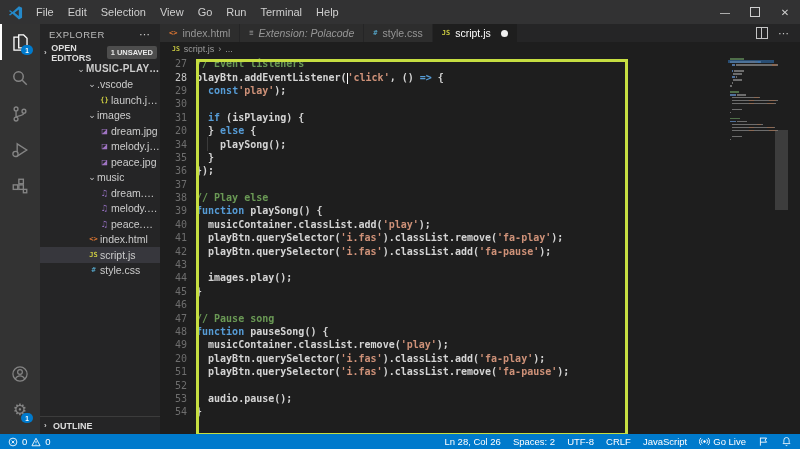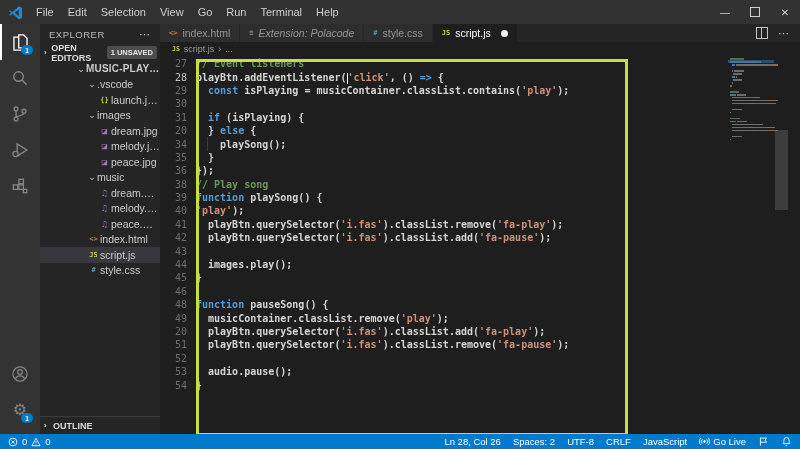--- a/index.html
+++ b/index.html
@@ -289,7 +289,7 @@
             </div>
             <div class="code-row">
               <span class="gutter">29</span>
-              <span class="ltext"><span class="guide" style="left: 0px;"></span><span class="tk-p">  </span><span class="tk-k">const</span><span class="tk-p"> isPlaying = musicContainer.classList.contains(</span><span class="tk-s">'play'</span><span class="tk-p">);</span></span>
+              <span class="ltext"><span class="guide" style="left: 0px;"></span><span class="tk-p">  </span><span class="tk-k">const</span><span class="tk-s">'play'</span><span class="tk-p">);</span></span>
             </div>
             <div class="code-row">
               <span class="gutter">30</span>

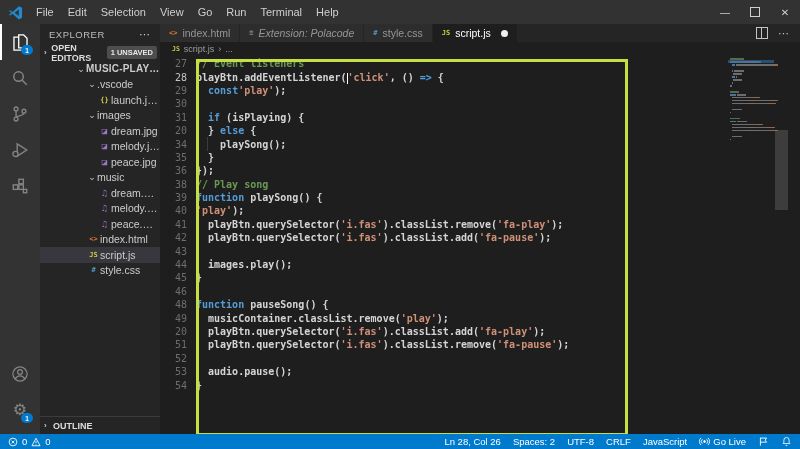--- a/index.html
+++ b/index.html
@@ -314,6 +314,10 @@
             <div class="code-row">
               <span class="gutter">36</span>
               <span class="ltext"><span class="tk-p">});</span></span>
+            </div>
+            <div class="code-row">
+              <span class="gutter">37</span>
+              <span class="ltext"></span>
             </div>
             <div class="code-row">
               <span class="gutter">38</span>

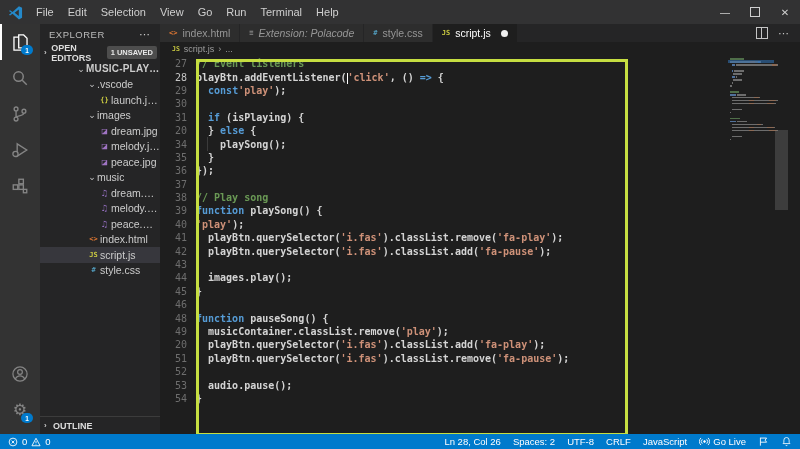--- a/index.html
+++ b/index.html
@@ -321,7 +321,7 @@
             </div>
             <div class="code-row">
               <span class="gutter">38</span>
-              <span class="ltext"><span class="tk-c">// Play song</span></span>
+              <span class="ltext"><span class="tk-c">// Play else</span></span>
             </div>
             <div class="code-row">
               <span class="gutter">39</span>

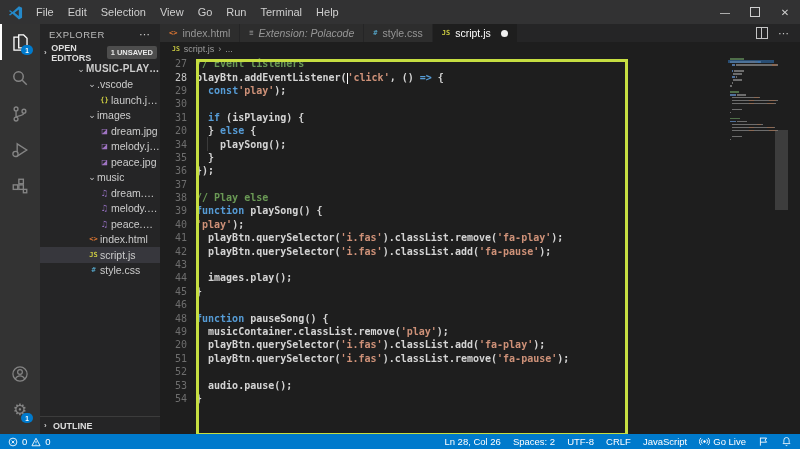--- a/index.html
+++ b/index.html
@@ -329,7 +329,7 @@
             </div>
             <div class="code-row">
               <span class="gutter">40</span>
-              <span class="ltext"><span class="guide" style="left: 0px;"></span><span class="tk-s">'play'</span><span class="tk-p">);</span></span>
+              <span class="ltext"><span class="guide" style="left: 0px;"></span><span class="tk-p">  musicContainer.classList.add(</span><span class="tk-s">'play'</span><span class="tk-p">);</span></span>
             </div>
             <div class="code-row">
               <span class="gutter">41</span>

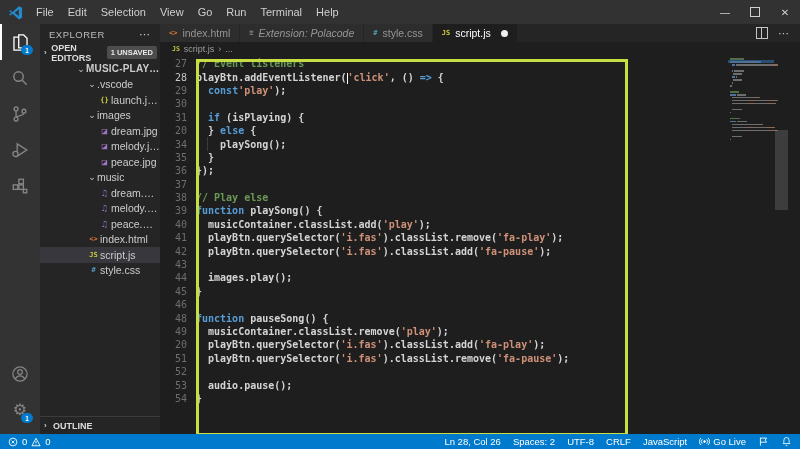--- a/index.html
+++ b/index.html
@@ -354,6 +354,10 @@
             <div class="code-row">
               <span class="gutter">46</span>
               <span class="ltext"></span>
+            </div>
+            <div class="code-row">
+              <span class="gutter">47</span>
+              <span class="ltext"><span class="tk-c">// Pause song</span></span>
             </div>
             <div class="code-row">
               <span class="gutter">48</span>

